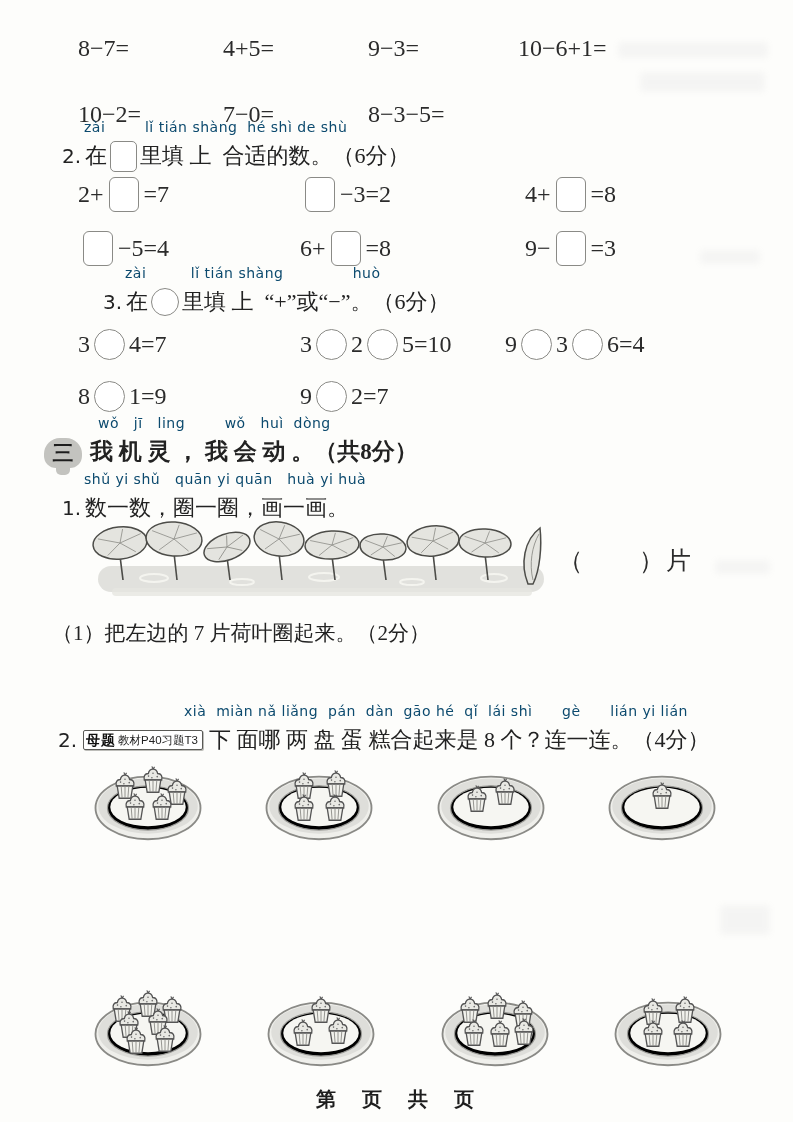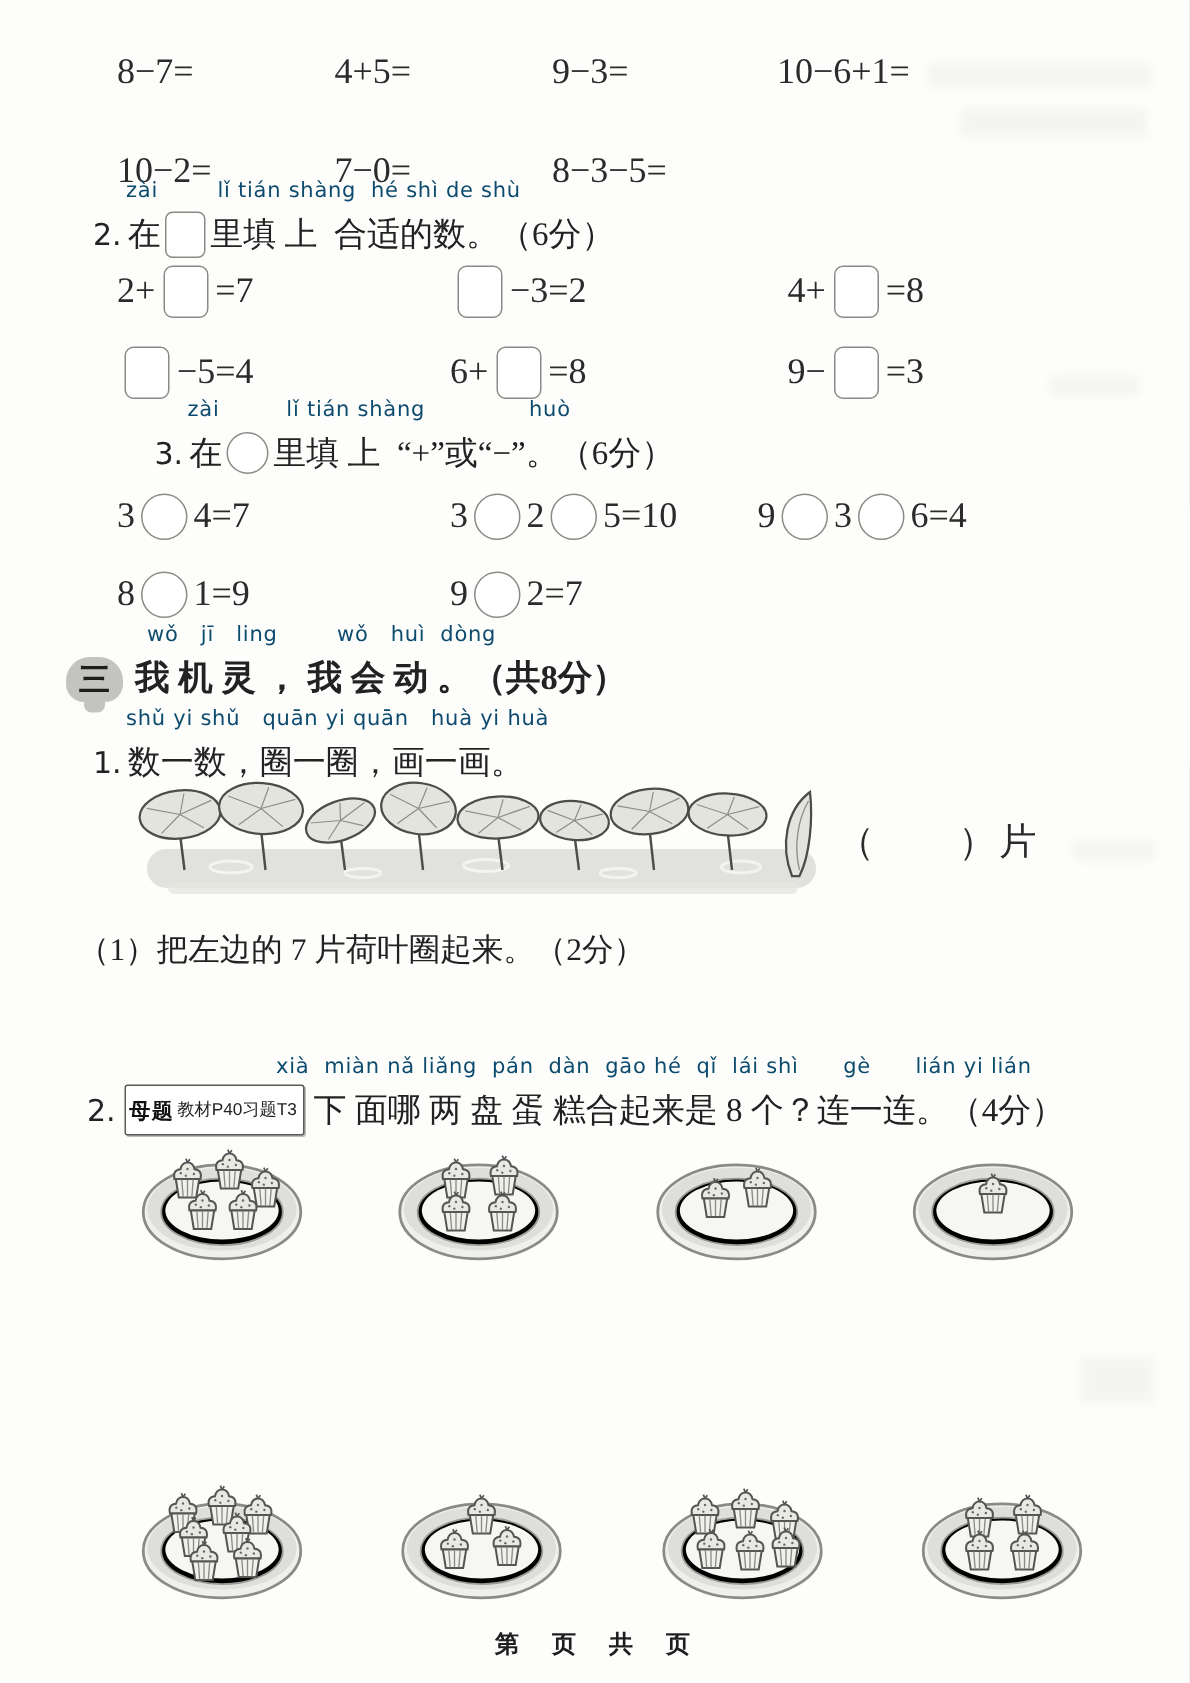--- a/index.html
+++ b/index.html
@@ -50,7 +50,7 @@
   
   .source-badge {
     display:inline-flex; align-items:center; border:1.3px solid #5a5a56;
-    border-radius:2px; padding:0 4px 0 2px; margin:0 6px 0 2px; height:34px; background:#fff;
+    border-radius:2px; padding:0 4px 0 2px; margin:0 6px 0 2px; height:20px; background:#fff;
     box-shadow:1px 1px 0 #bdbdb9;
   }
   .source-badge .mu {

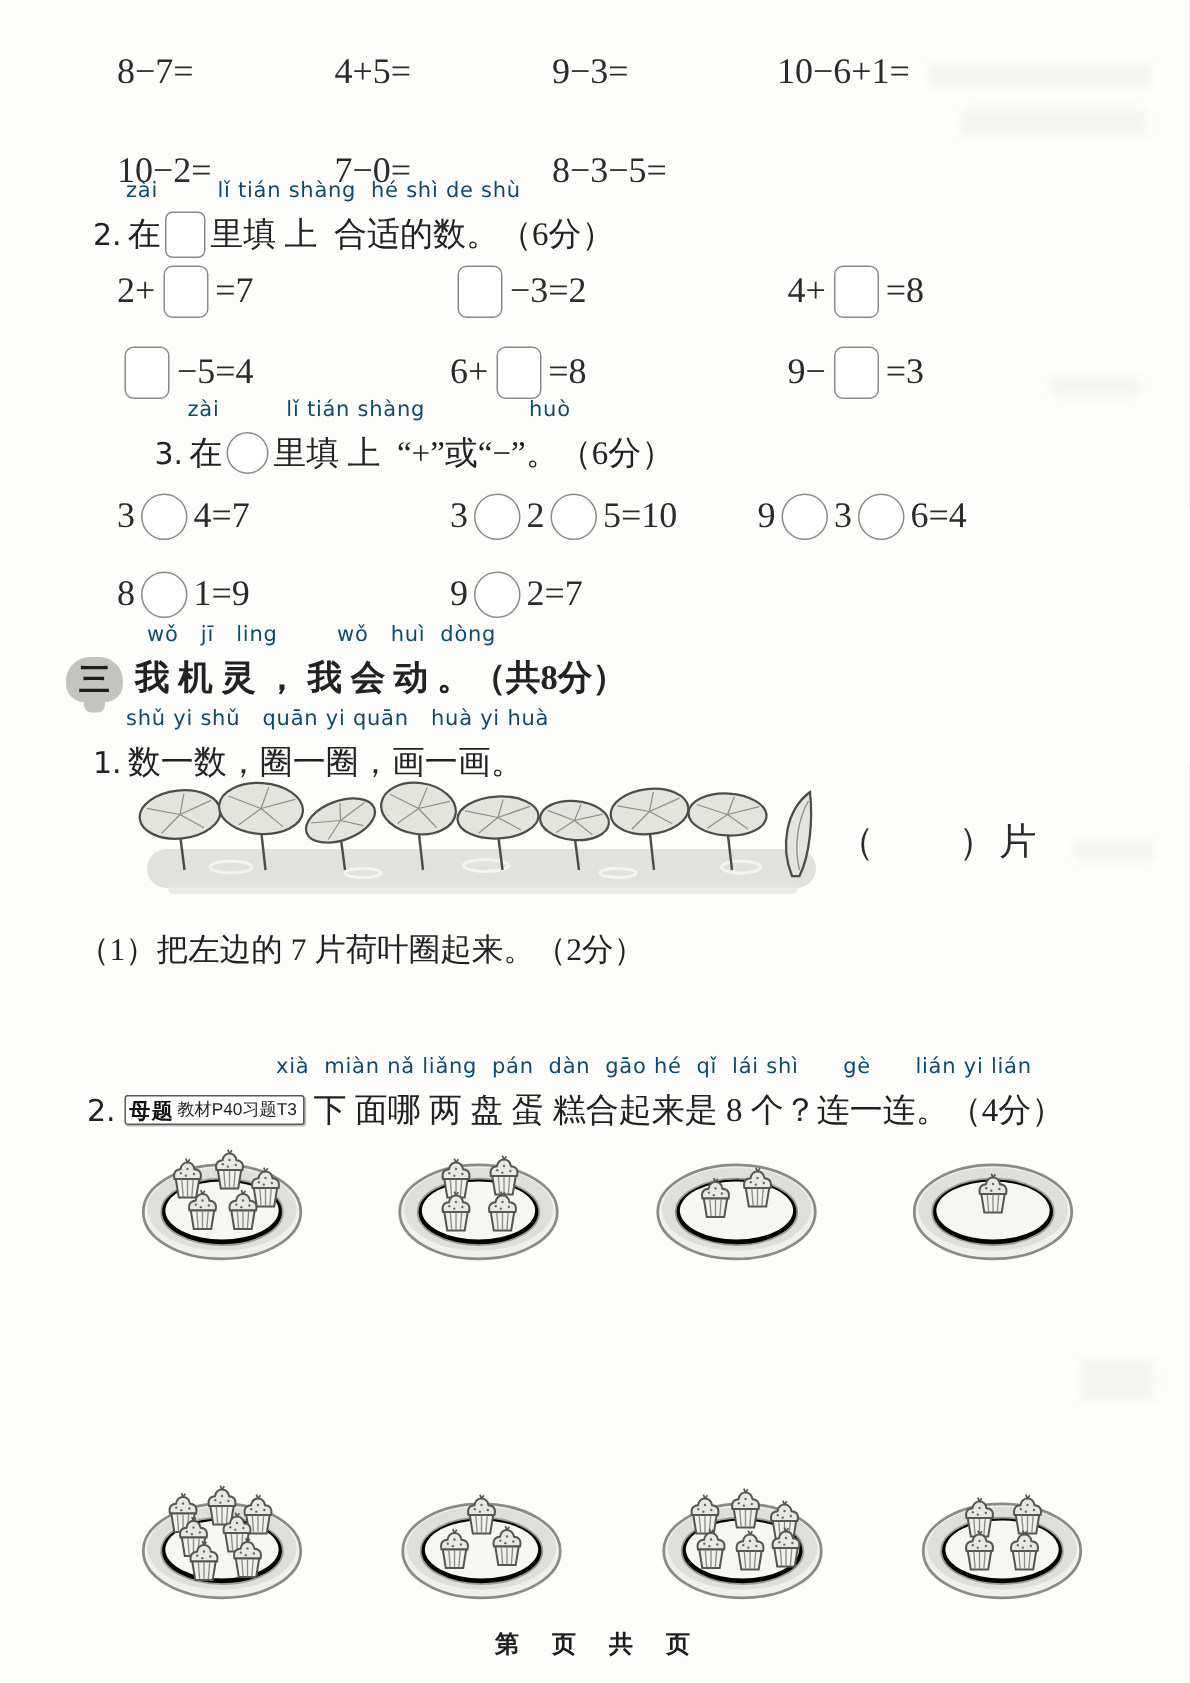--- a/index.html
+++ b/index.html
@@ -72,7 +72,7 @@
   
   .footer {
     position:absolute; left:0; right:0; text-align:center;
-    font-family:"DejaVu Sans", sans-serif; font-size:16px; font-weight:bold;
+    font-family:"DejaVu Sans", sans-serif; font-size:20px; font-weight:bold;
     color:#1e1e1e; letter-spacing:3px; white-space:pre;
   }
   

